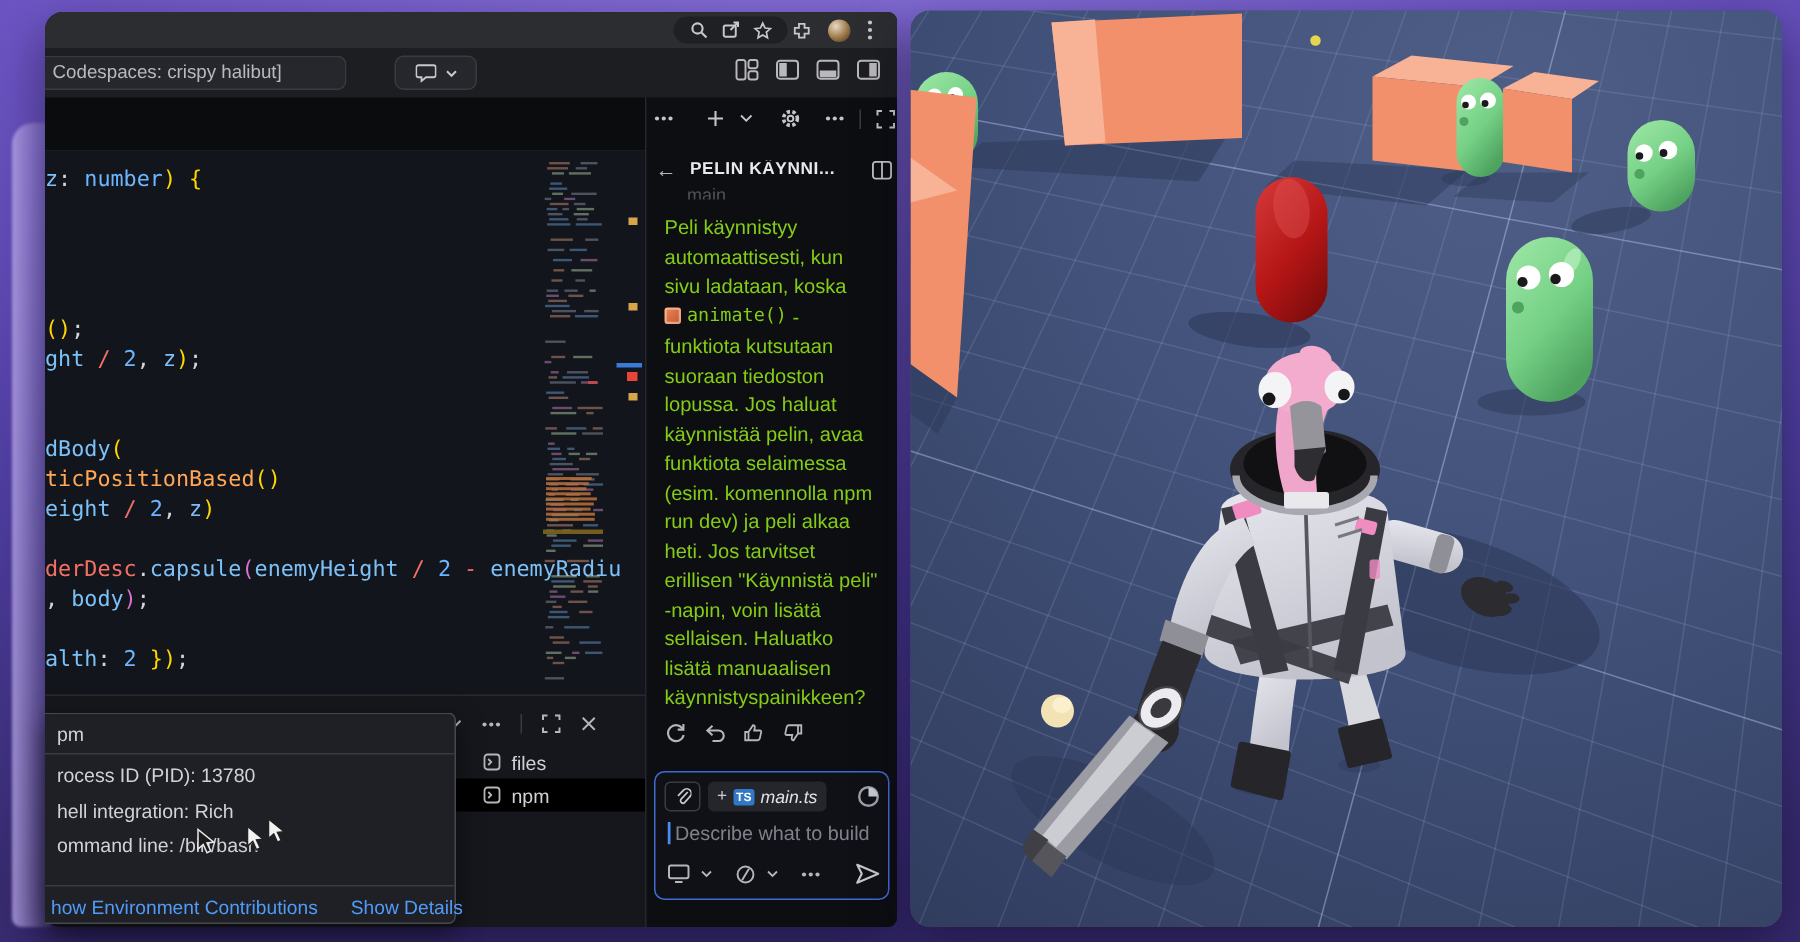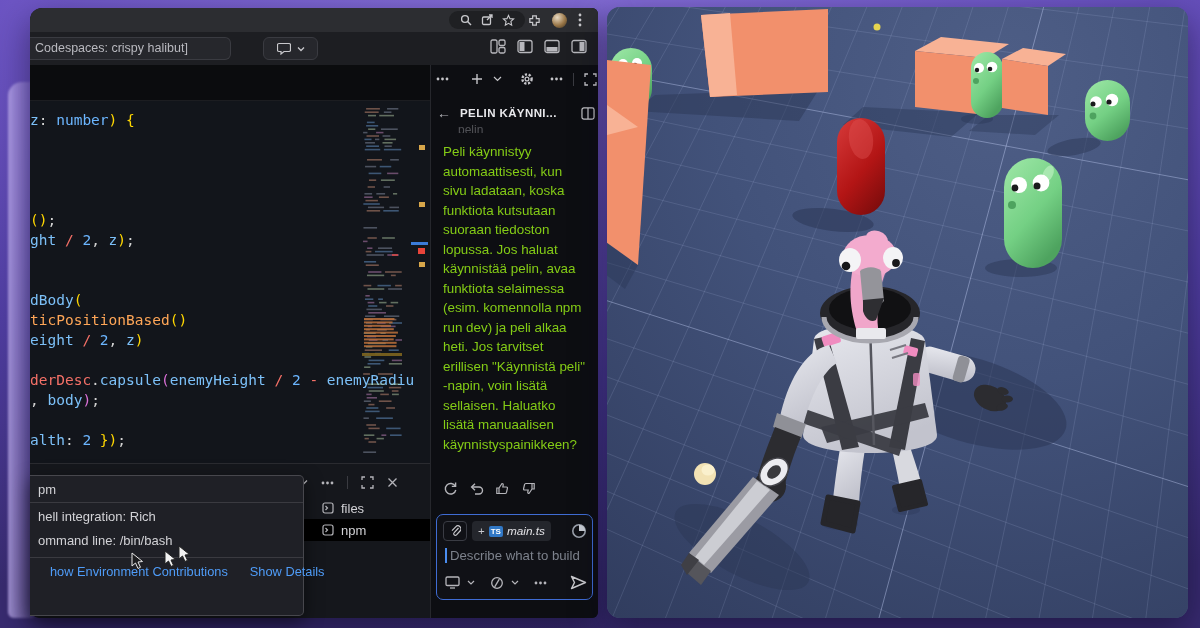--- a/index.html
+++ b/index.html
@@ -443,7 +443,7 @@
             </svg>
         </span>
       </div>
-      <div class="abs chat-scrolled">pelin</div>
+      <div class="abs chat-scrolled">main</div>
 
       <div class="abs chat-msg" id="chat-msg">
           <div>Peli käynnistyy</div>

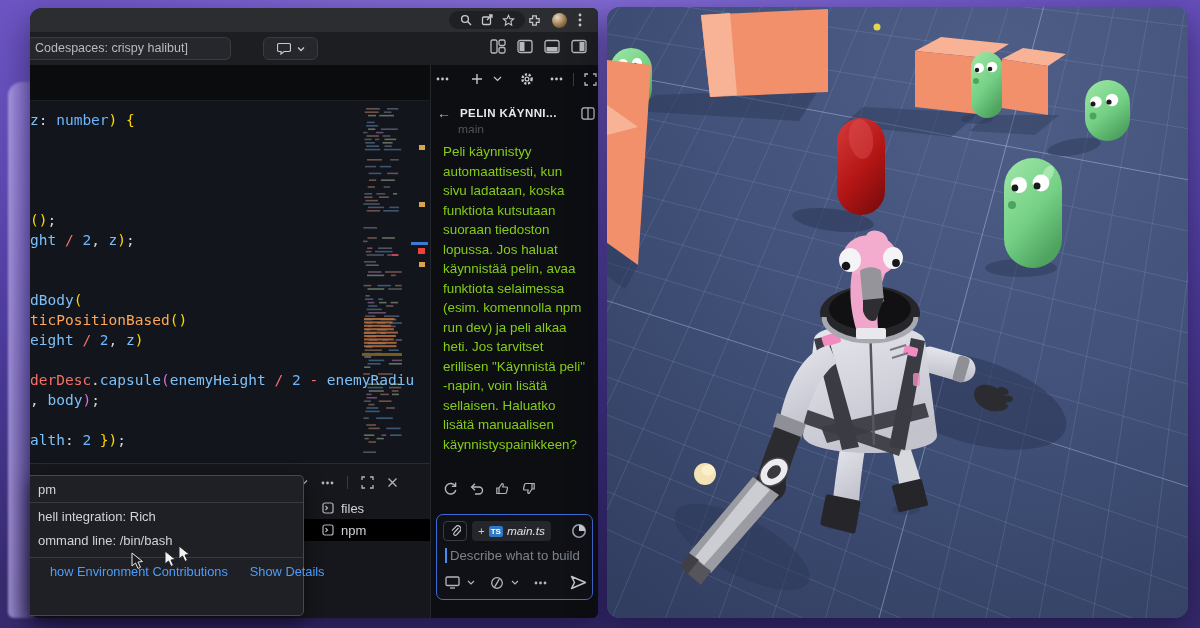--- a/index.html
+++ b/index.html
@@ -449,6 +449,10 @@
           <div>Peli käynnistyy</div>
           <div>automaattisesti, kun</div>
           <div>sivu ladataan, koska</div>
+          <div><span class="codechip">
+              <span class="sym-ico"></span>
+              <span>animate()</span>
+            </span> -</div>
           <div>funktiota kutsutaan</div>
           <div>suoraan tiedoston</div>
           <div>lopussa. Jos haluat</div>

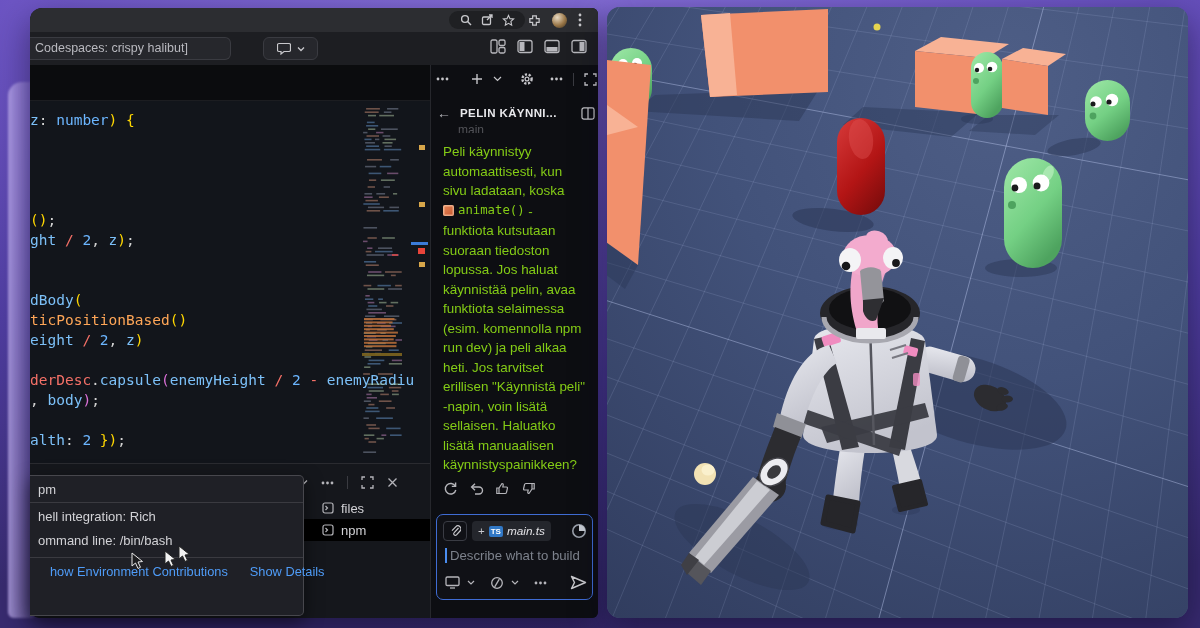--- a/index.html
+++ b/index.html
@@ -559,6 +559,7 @@
   <div class="abs tooltip">
     <div class="tt-title">pm</div>
     <div class="tt-rows" id="tt-rows">
+        <div>rocess ID (PID): 13780</div>
         <div>hell integration: Rich</div>
         <div>ommand line: /bin/bash</div>
       </div>

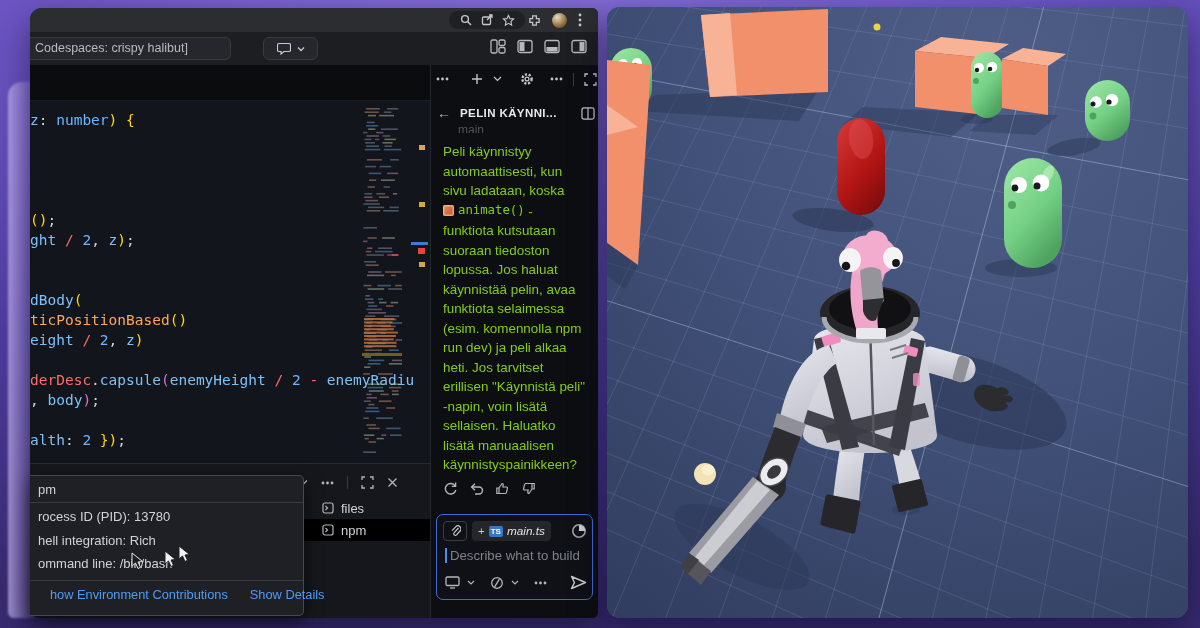--- a/index.html
+++ b/index.html
@@ -80,7 +80,7 @@
     border-left:none; border-radius:0 5px 5px 0; box-shadow:0 6px 18px rgba(0,0,0,.5); color:#d2d2d6; font-size:13px; }
   .tt-title { padding:6px 10px 5px 8px; border-bottom:1px solid #3a3a40; font-size:13px; }
   .tt-rows { padding:6px 8px 4px 8px; display:flex; flex-direction:column; gap:8.5px; }
-  .tt-links { border-top:1px solid #3a3a40; margin-top:5px; padding:6px 20px; display:flex; gap:22px; }
+  .tt-links { border-top:1px solid #3a3a40; margin-top:15px; padding:6px 4px; display:flex; gap:22px; }
   .tt-links span { color:#4f9cf8; font-size:12.8px; white-space:nowrap; }
 
   

